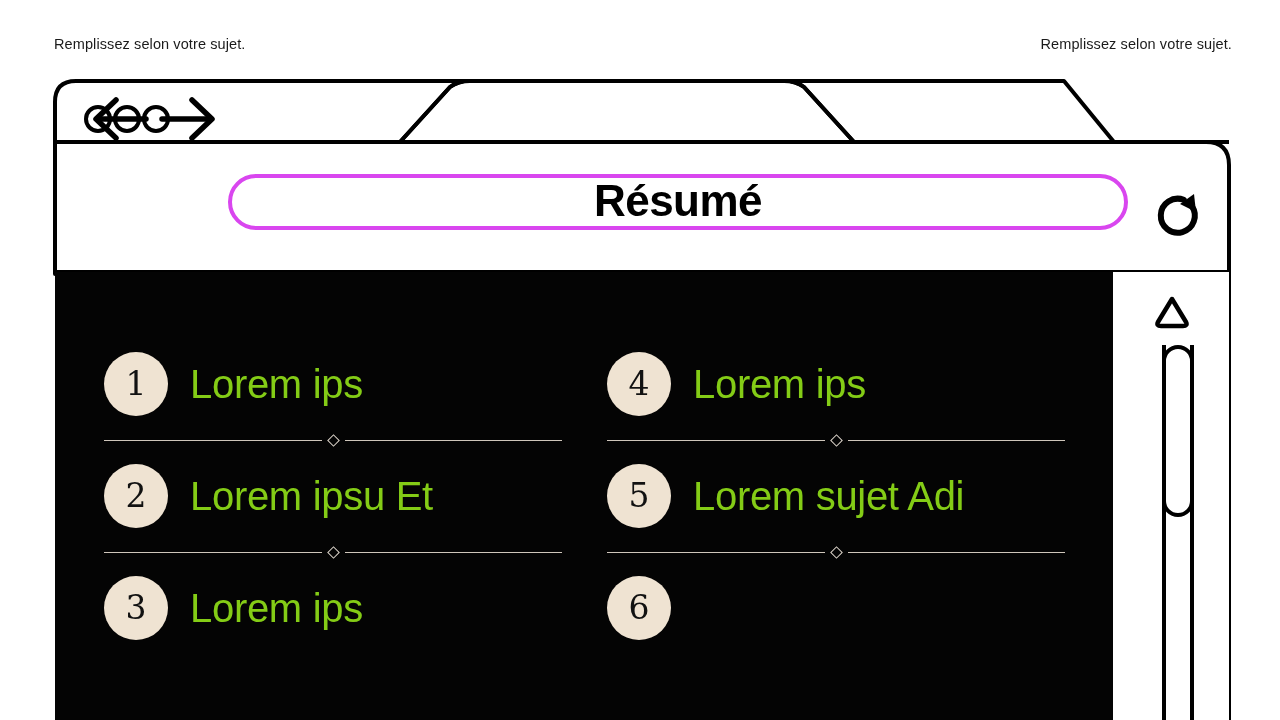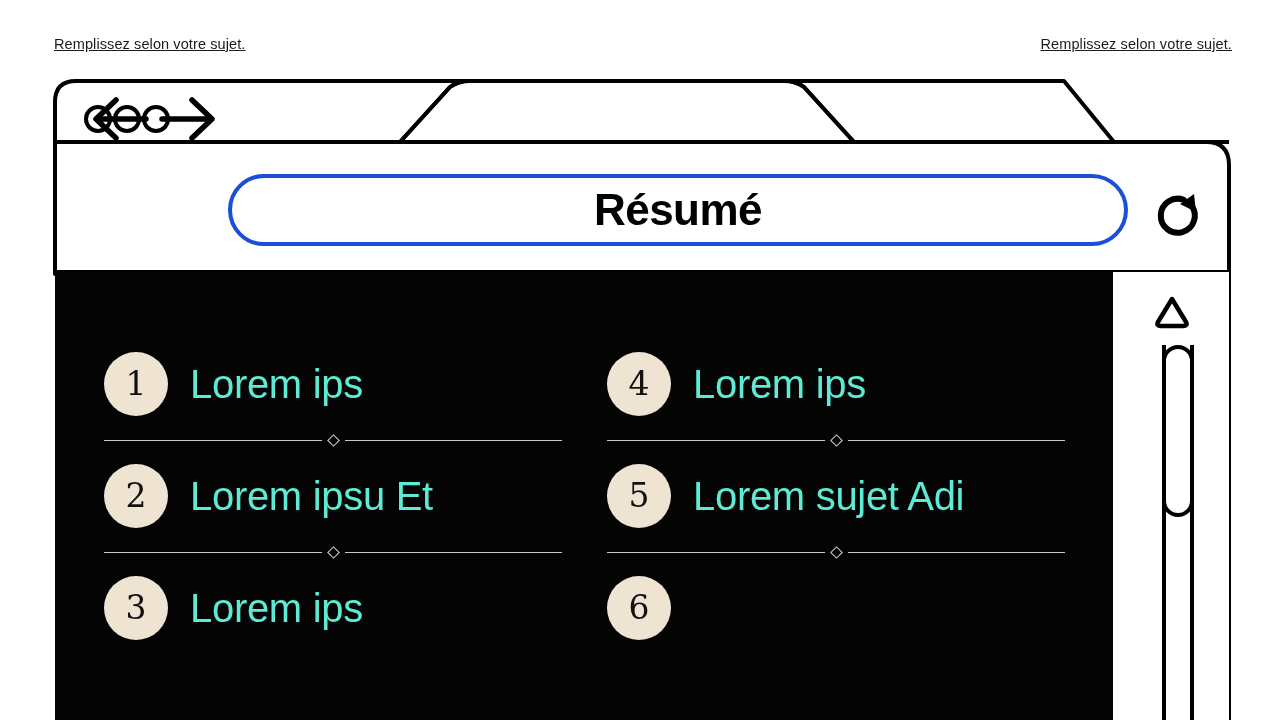--- a/index.html
+++ b/index.html
@@ -24,7 +24,6 @@
     color: #1b1b1b;
     letter-spacing: 0.1px;
     white-space: nowrap;
-    text-decoration: underline;
   }
   .caption-left  { left: 54px; }
   .caption-right { right: 48px; }

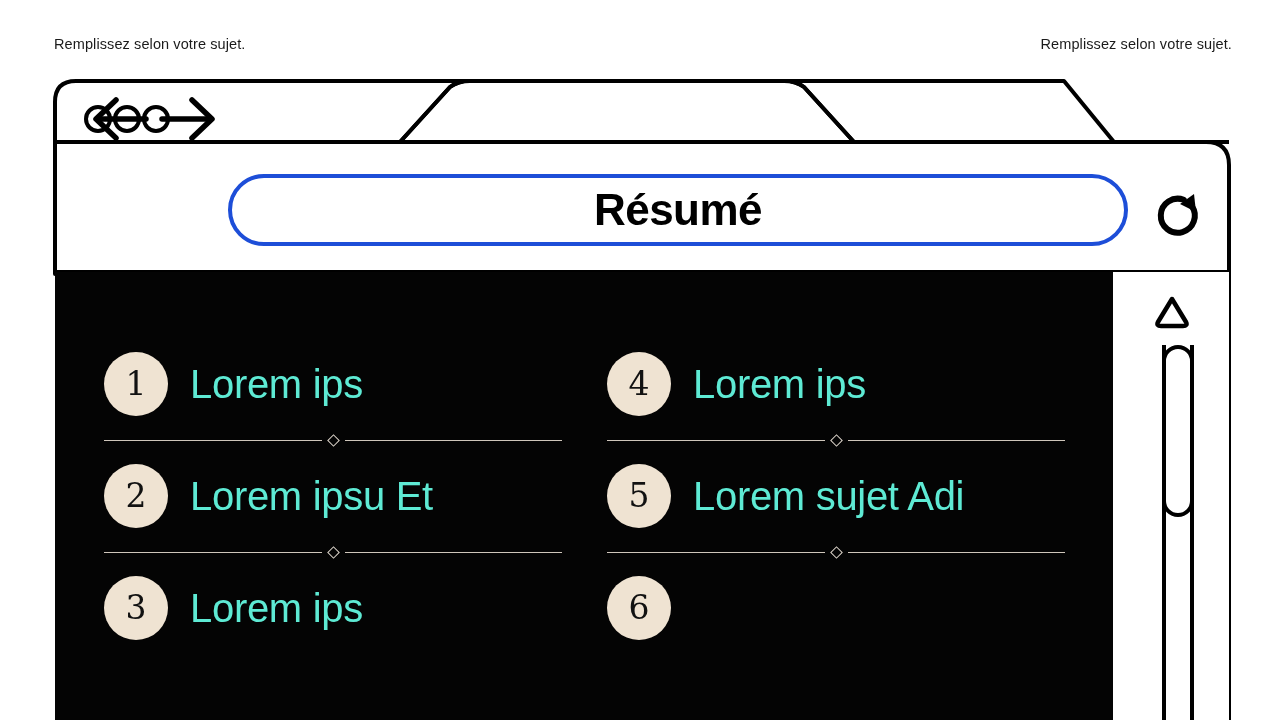--- a/index.html
+++ b/index.html
@@ -76,13 +76,13 @@
     left: 174px;
     top: 94px;
     width: 900px;
-    height: 72px;
-    border: 4px solid #1d4ed8;
+    height: 56px;
+    border: 4px solid #d946ef;
     border-radius: 40px;
     box-sizing: border-box;
     background: #fff;
     display: flex;
-    align-items: center;
+    align-items: flex-end;
     justify-content: center;
   }
   .url-title {

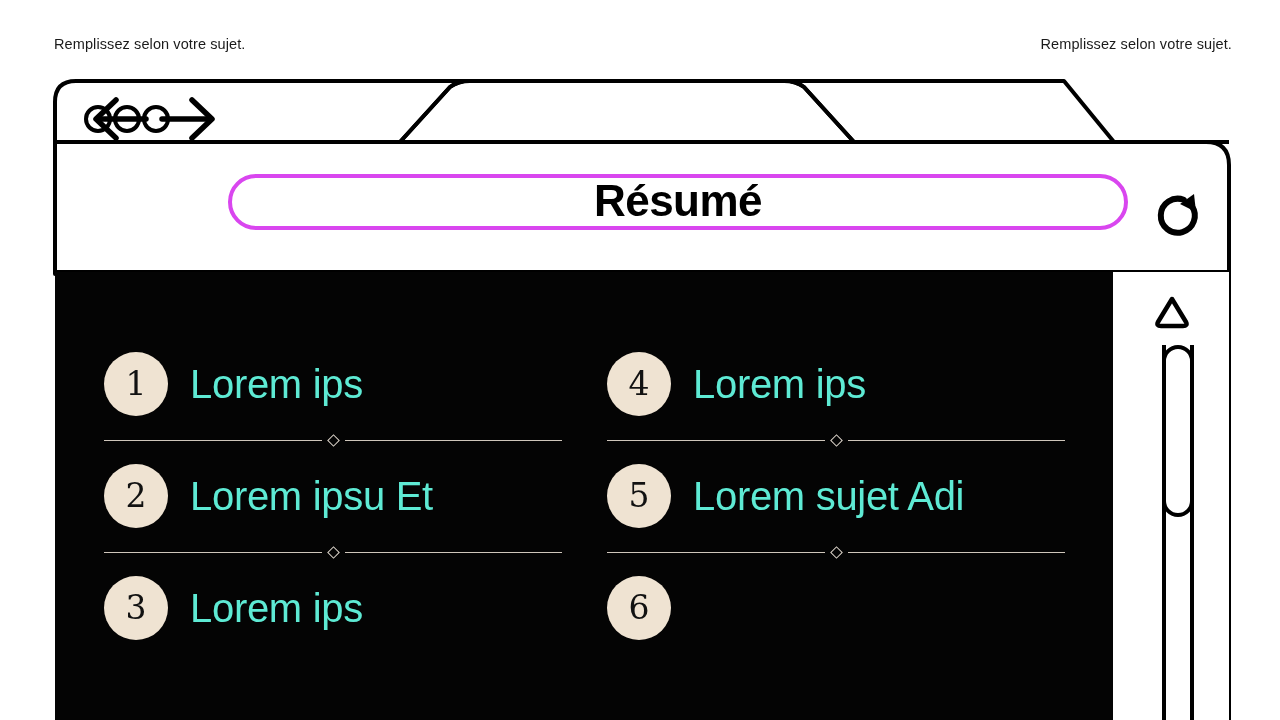--- a/index.html
+++ b/index.html
@@ -143,7 +143,7 @@
   }
   .item-label {
     font-size: 40px;
-    color: #5eead4;
+    color: #84cc16;
     font-weight: 400;
     letter-spacing: -0.3px;
     white-space: nowrap;

